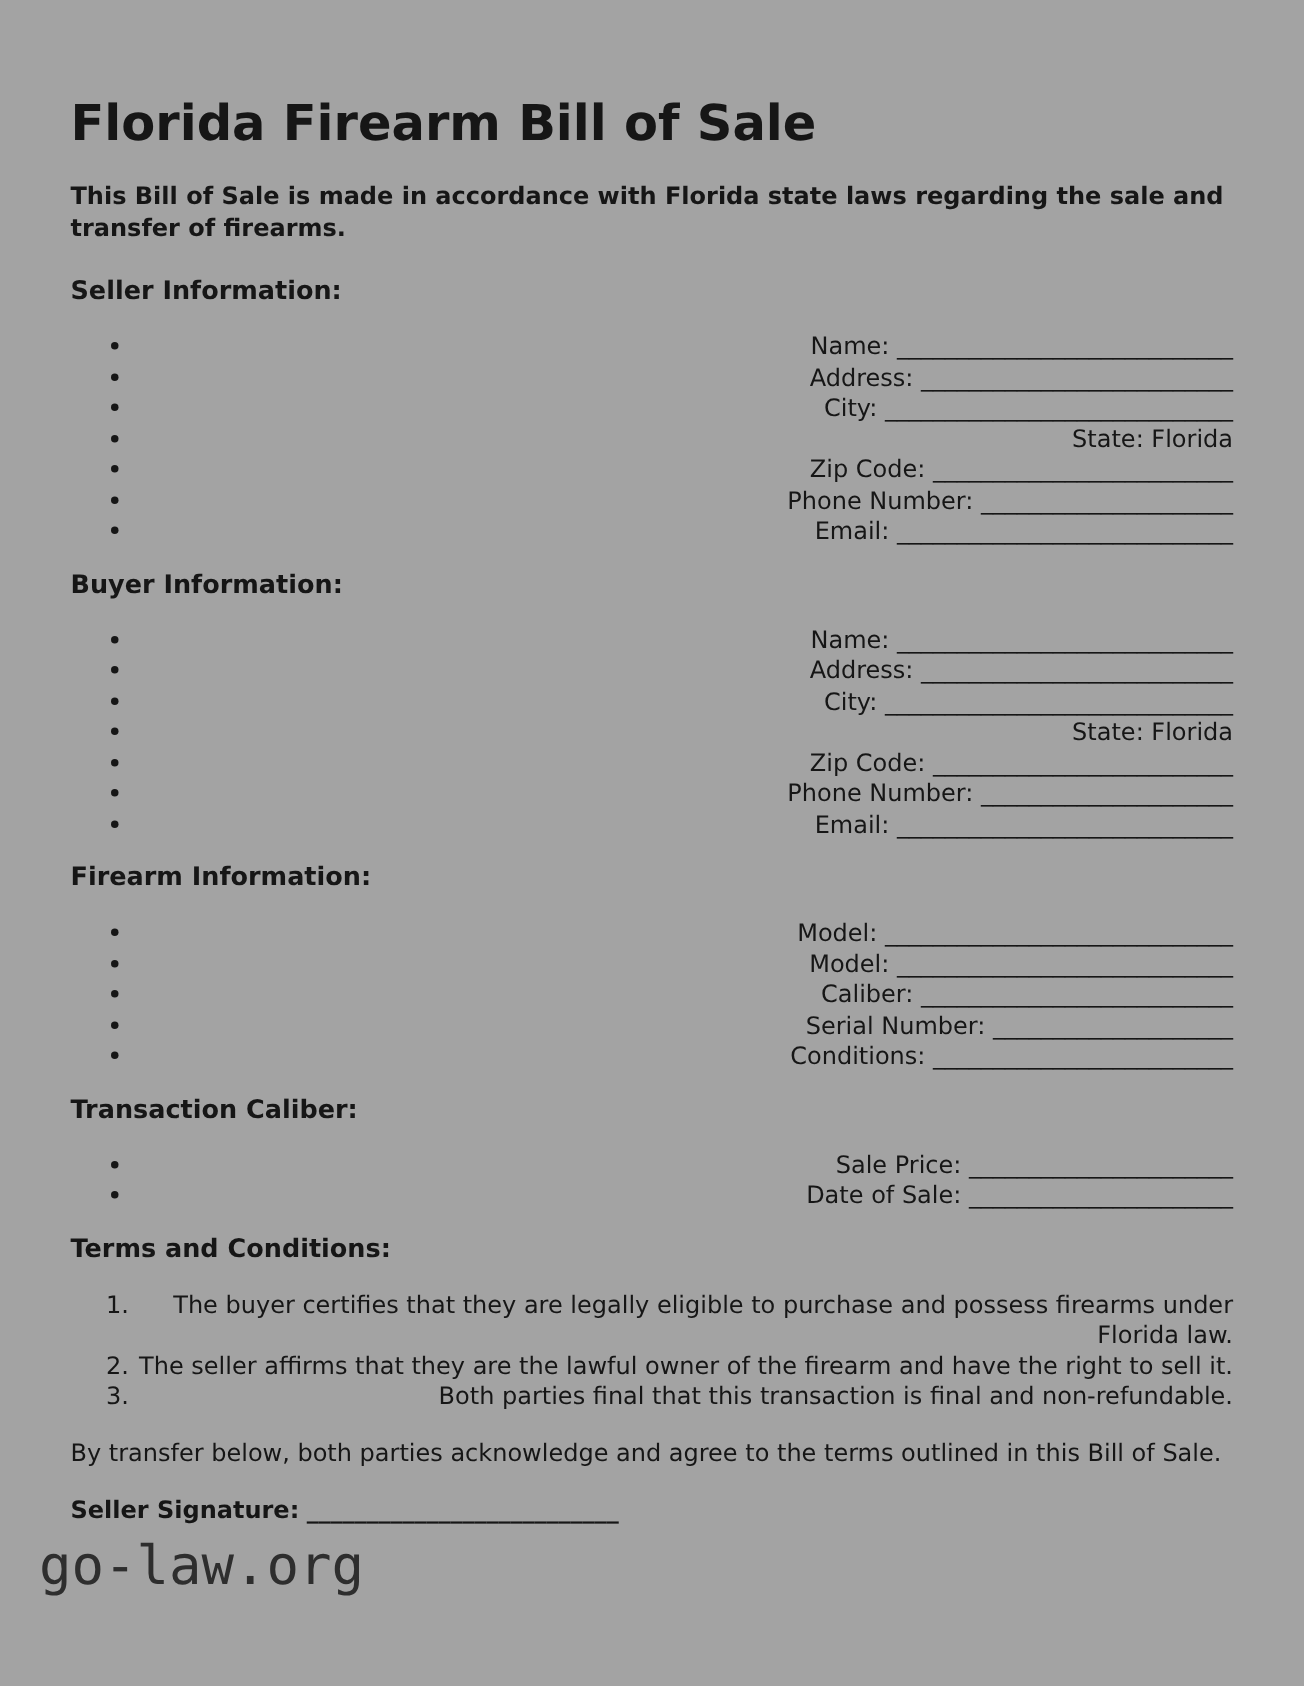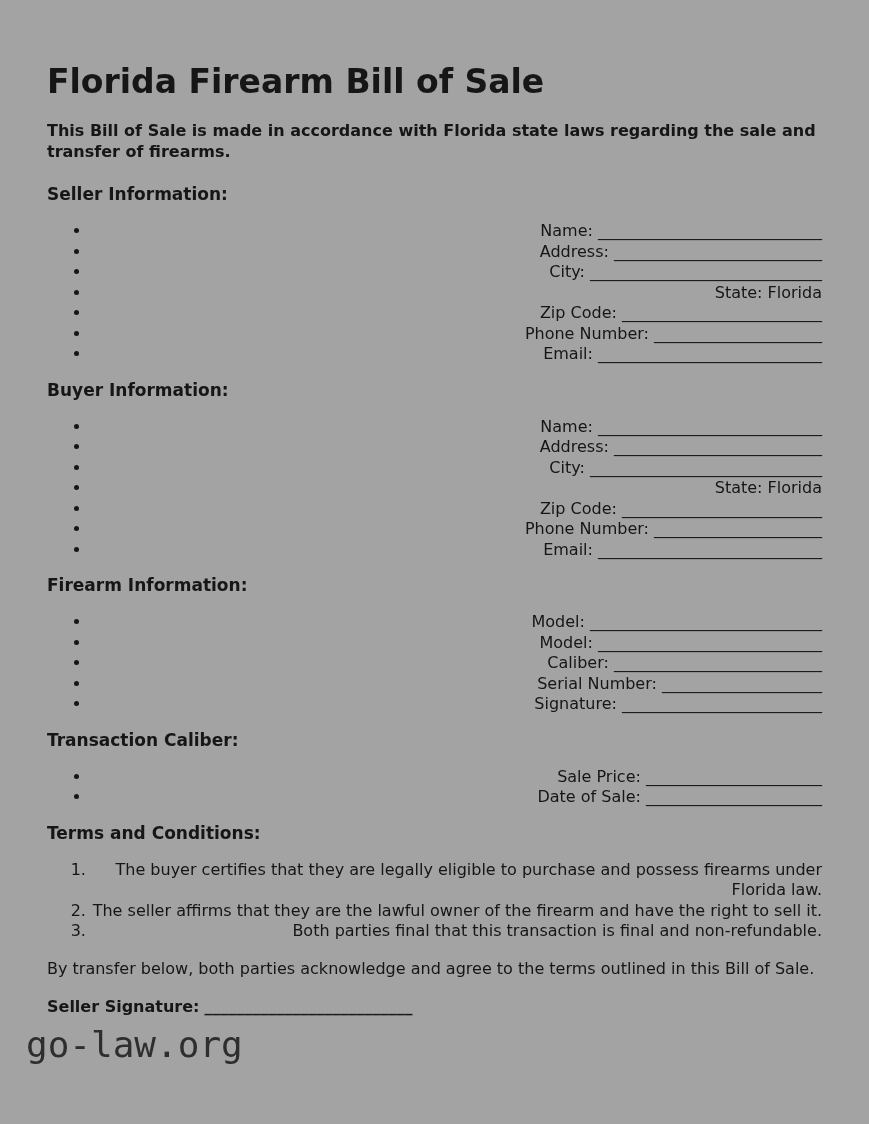--- a/index.html
+++ b/index.html
@@ -83,7 +83,7 @@
     <li><span>Model:</span> <span class="blank">____________________________</span></li>
     <li><span>Caliber:</span> <span class="blank">__________________________</span></li>
     <li><span>Serial Number:</span> <span class="blank">____________________</span></li>
-    <li><span>Signature:</span> <span class="blank">_________________________</span></li>
+    <li><span>Conditions:</span> <span class="blank">_________________________</span></li>
   </ul>
 
   <h2 class="section-heading">Transaction Caliber:</h2>

